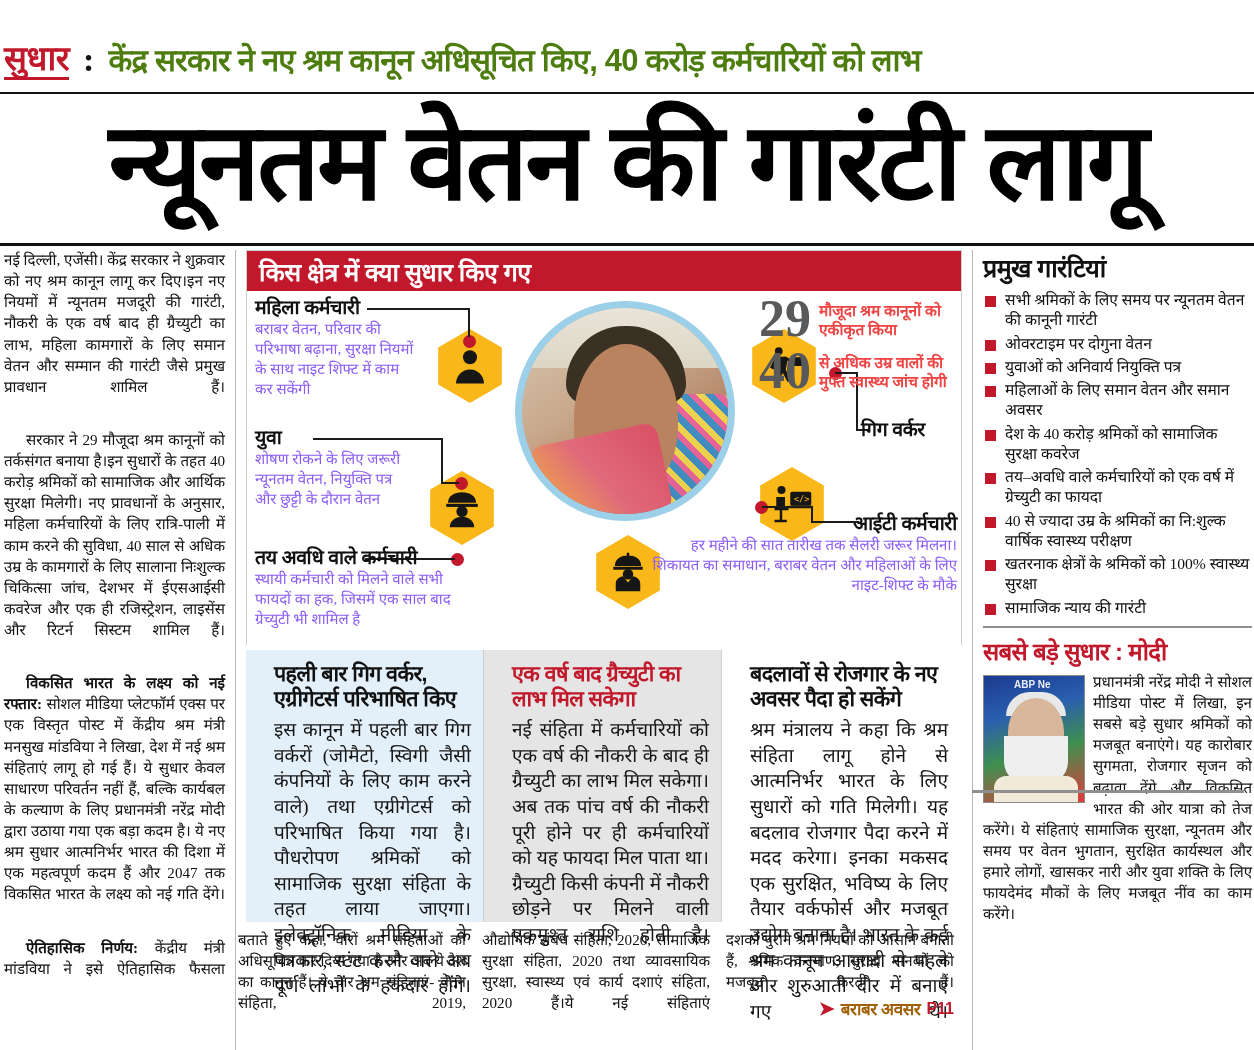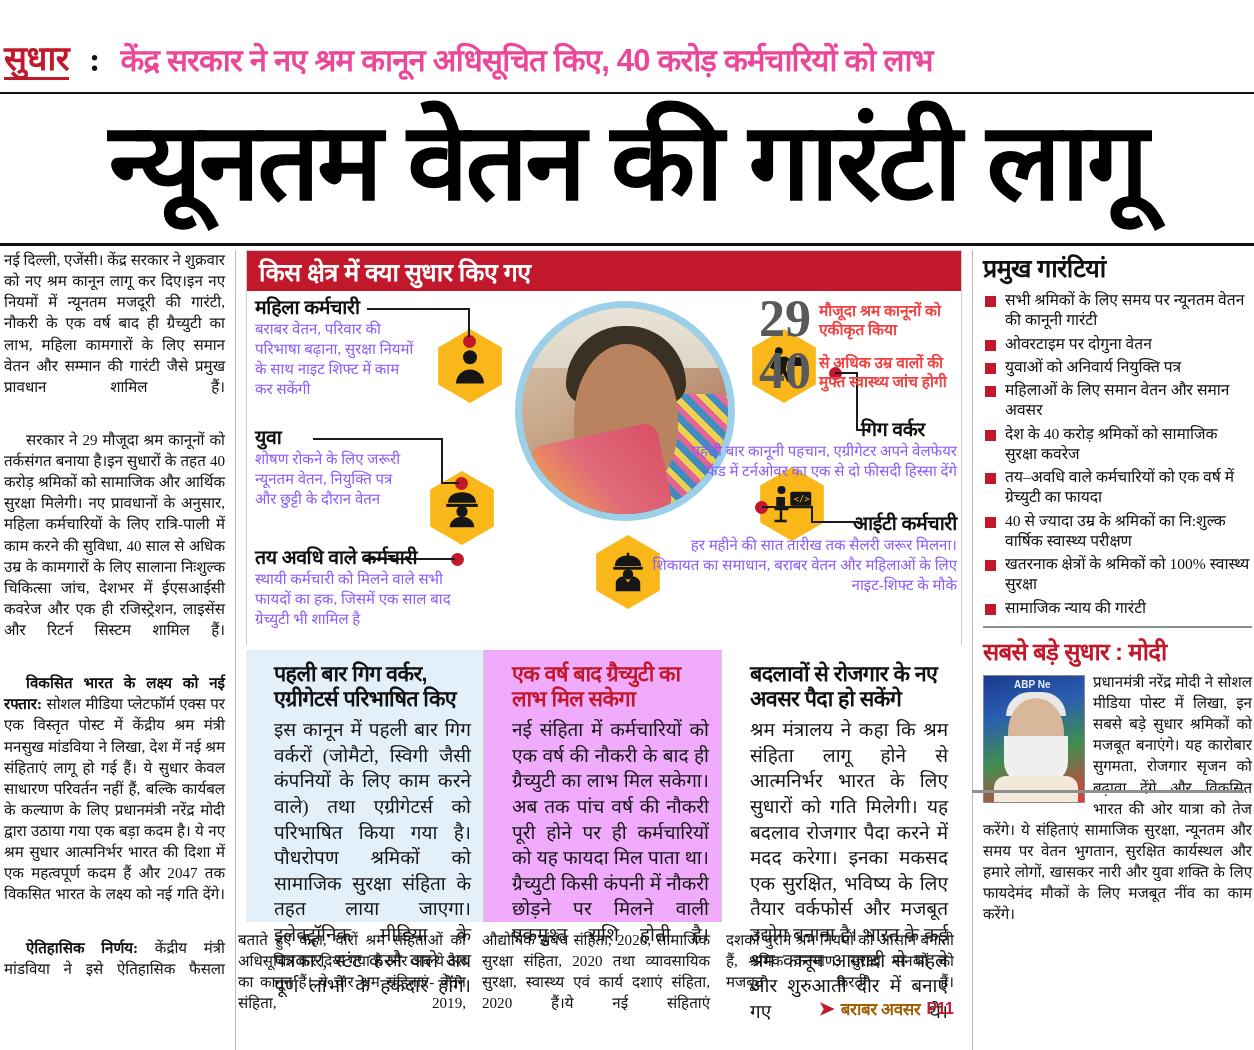--- a/index.html
+++ b/index.html
@@ -14,7 +14,7 @@
   
   .kicker-row {
     position:absolute; left:4px; top:32px; width:1246px; height:56px;
-    display:flex; align-items:center; gap:20px;
+    display:flex; align-items:center; gap:14px;
   }
   .kicker-tag {
     color:#c2182b; font-weight:700; font-size:34px; line-height:1;

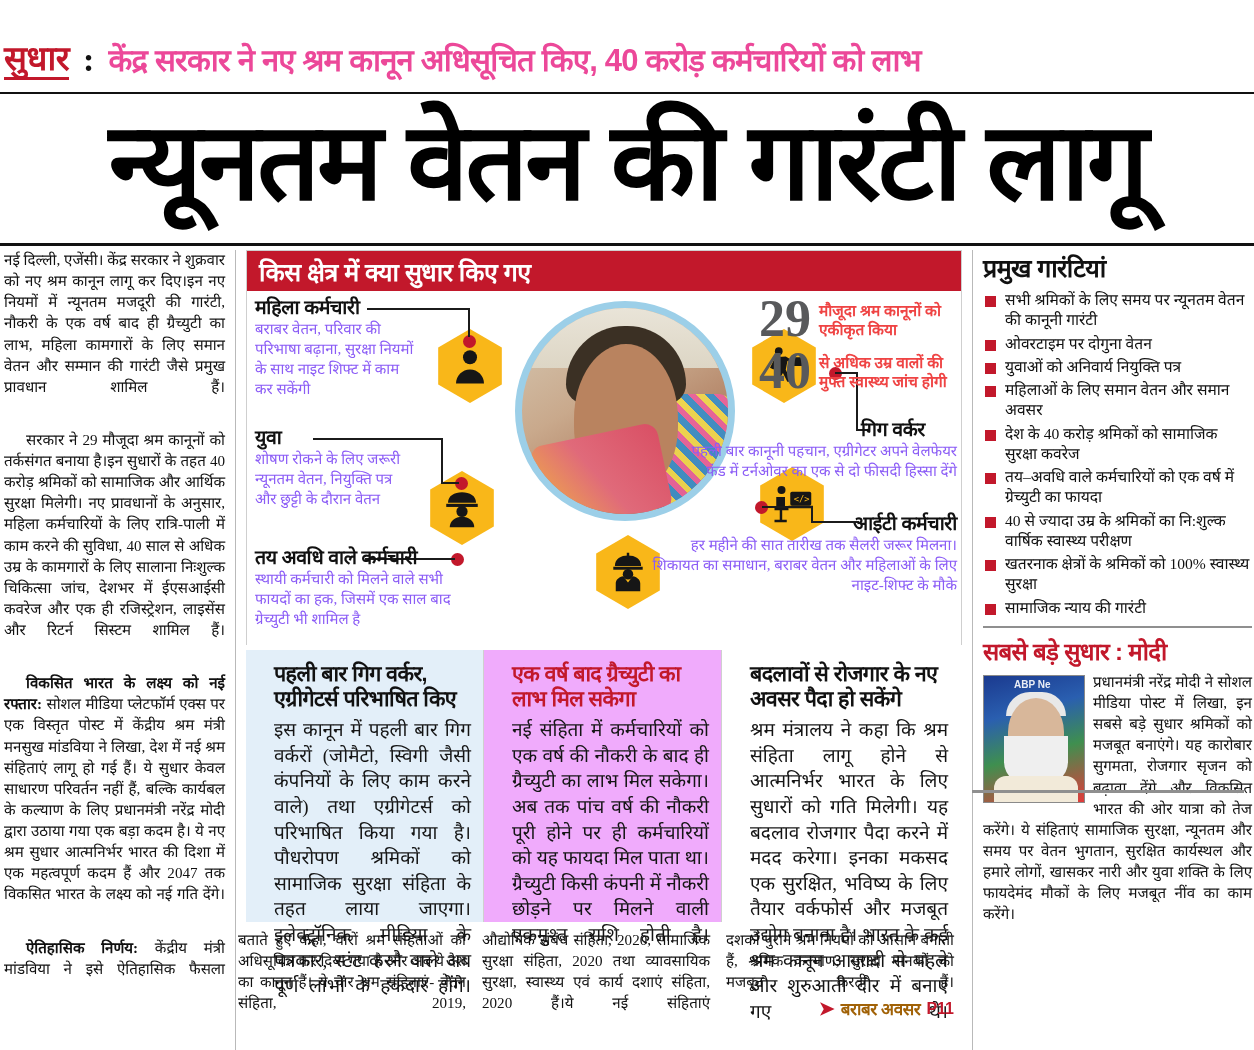--- a/index.html
+++ b/index.html
@@ -24,7 +24,7 @@
   }
   .kicker-colon { color:#111; font-weight:700; font-size:34px; }
   .kicker-text {
-    color:#ec4899; font-weight:700; font-size:31px; line-height:1;
+    color:#4d7c0f; font-weight:700; font-size:31px; line-height:1;
     font-family:"Liberation Sans","DejaVu Sans",sans-serif;
     letter-spacing:-0.8px; white-space:nowrap;
   }

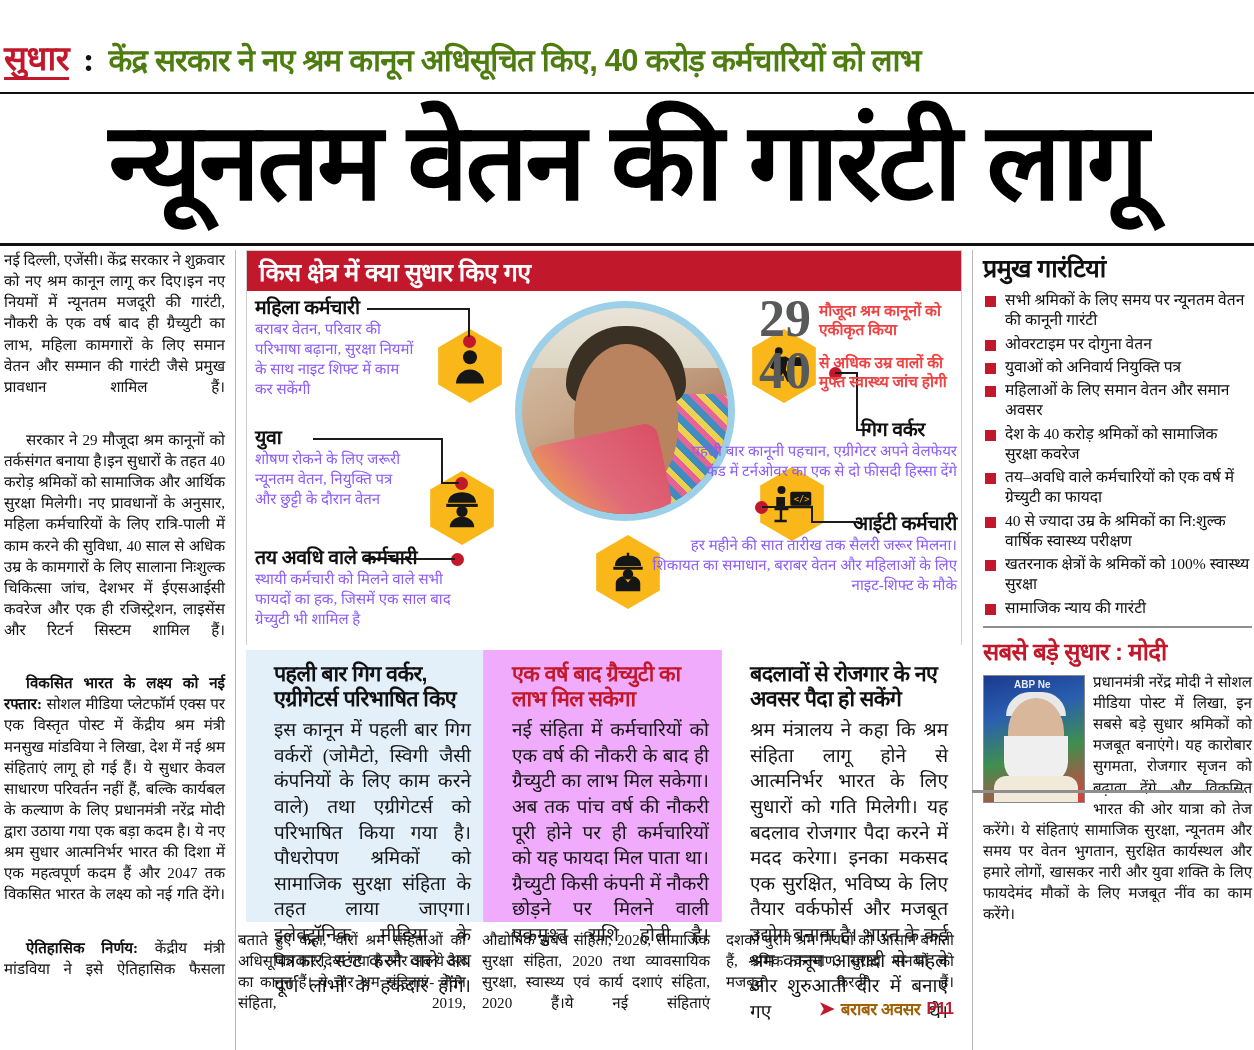--- a/index.html
+++ b/index.html
@@ -368,7 +368,6 @@
 
         <div class="lbl r" style="left:424px; top:128px; width:286px;">
           <div class="t" style="text-align:left; padding-left:190px;">गिग वर्कर</div>
-          <div class="d">पहली बार कानूनी पहचान, एग्रीगेटर अपने वेलफेयर फंड में टर्नओवर का एक से दो फीसदी हिस्सा देंगे</div>
         </div>
 
         <div class="lbl r" style="left:404px; top:222px; width:306px;">

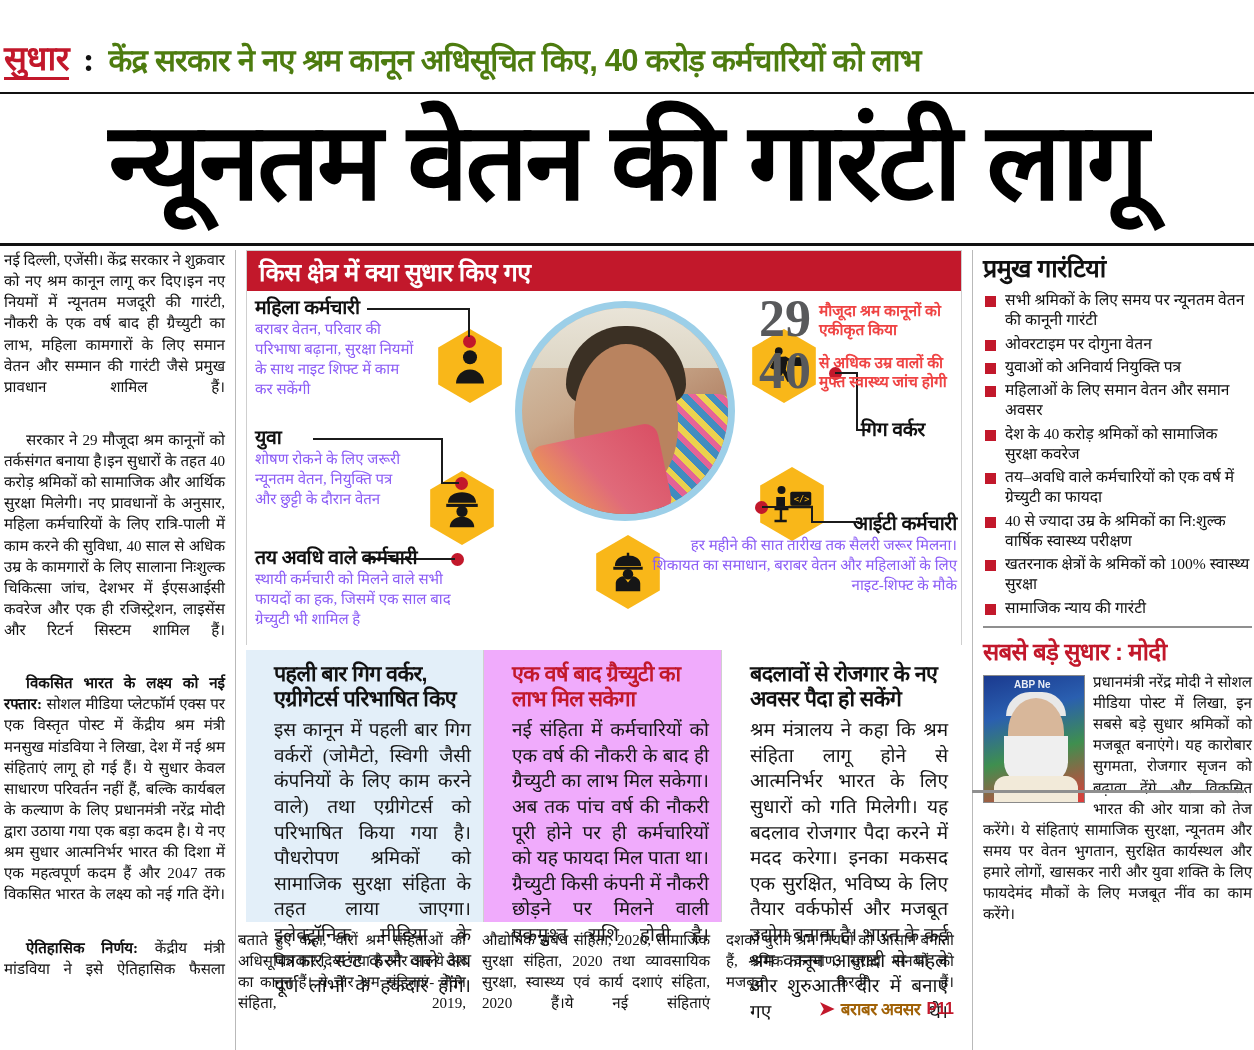--- a/index.html
+++ b/index.html
@@ -150,7 +150,7 @@
   .box { width:238px; padding:12px 12px 10px 28px; border-right:1px solid #cfcfcf; }
   .box:last-child { border-right:none; }
   .box.blue { background:#e3eff9; }
-  .box.yellow { background:#f0abfc; }
+  .box.yellow { background:#e5e5e5; }
   .box.plain { background:#ffffff; }
   .box h3 {
     font-family:"Liberation Sans","DejaVu Sans",sans-serif;

